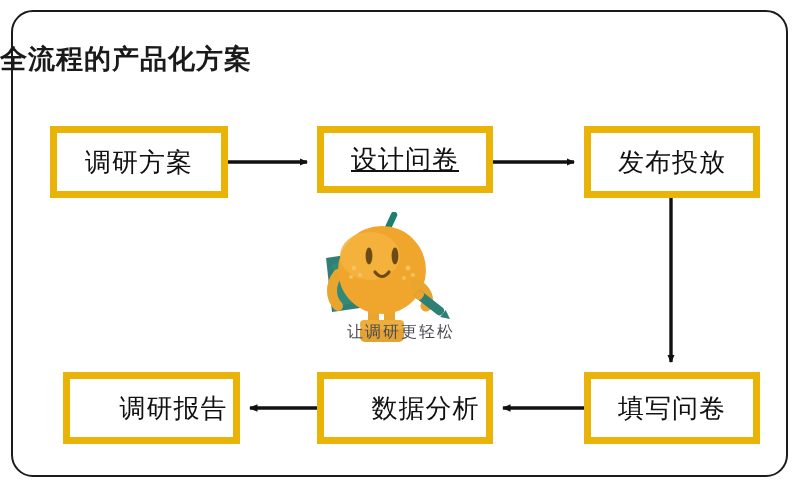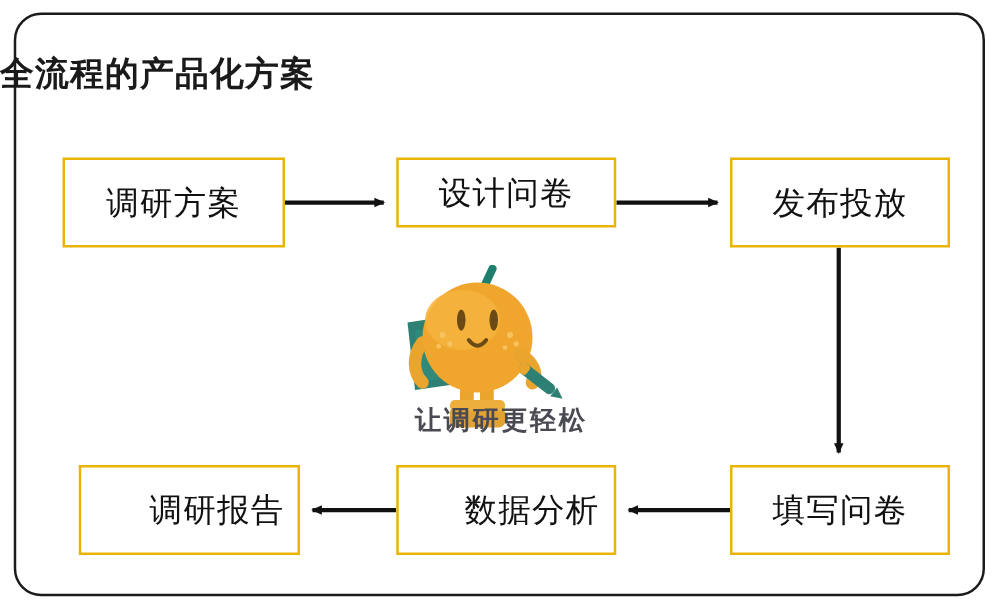--- a/index.html
+++ b/index.html
@@ -45,7 +45,7 @@
   
   .node {
     position: absolute;
-    border: 2px solid #eab308;
+    border: 7px solid #eab308;
     background: #ffffff;
     box-sizing: border-box;
     display: flex;

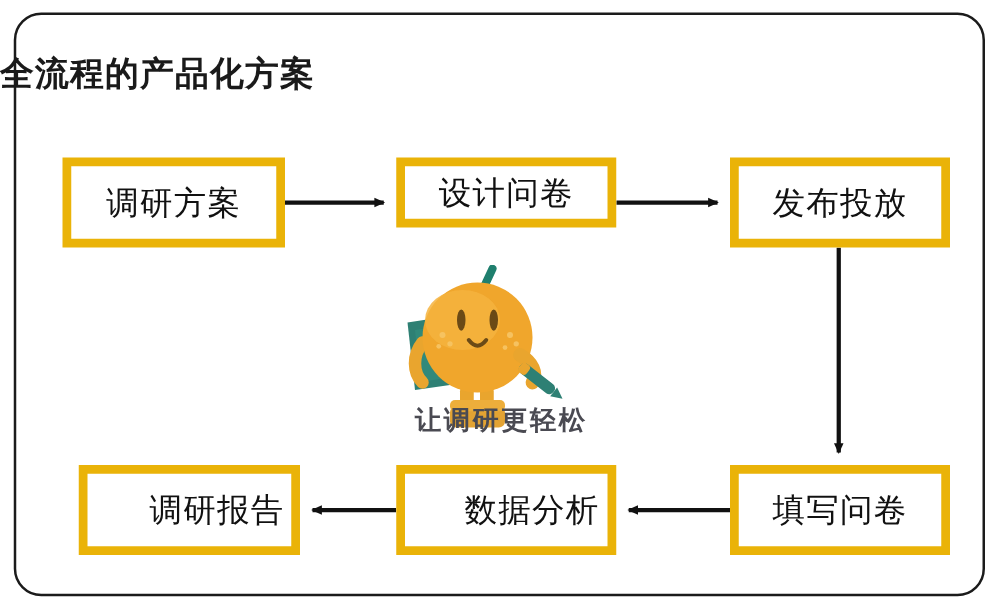--- a/index.html
+++ b/index.html
@@ -57,7 +57,7 @@
     letter-spacing: 1px;
   }
   #node-0 { left: 50px;  top: 126px; width: 178px; height: 72px; }
-  #node-1 { left: 317px; top: 126px; width: 176px; height: 56px; }
+  #node-1 { left: 317px; top: 126px; width: 176px; height: 67px; text-decoration: underline; }
   #node-2 { left: 584px; top: 126px; width: 176px; height: 72px; }
   #node-3 { left: 584px; top: 372px; width: 176px; height: 72px; }
   #node-4 { left: 317px; top: 372px; width: 176px; height: 72px; padding-left: 41px; }

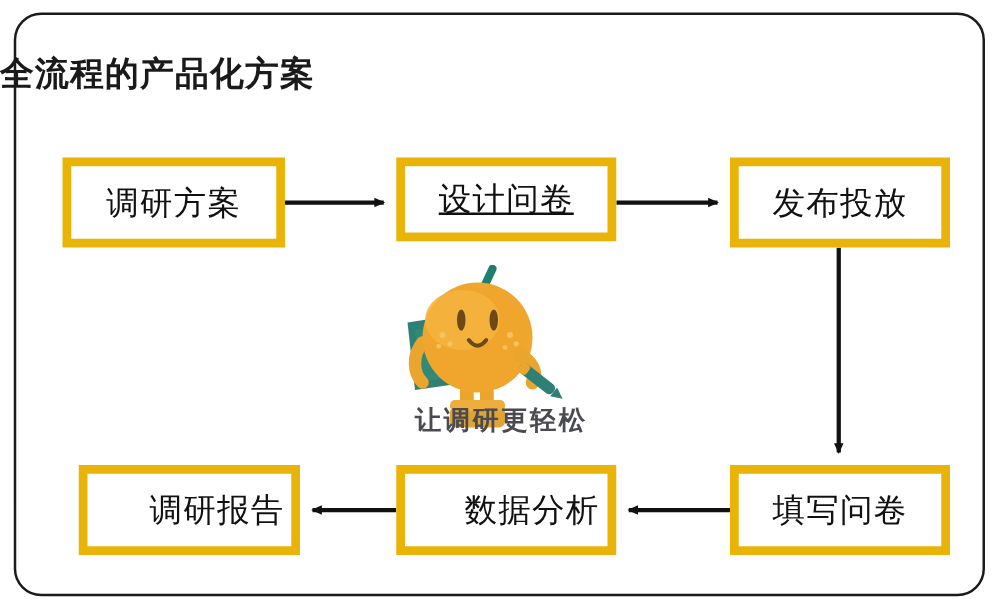--- a/index.html
+++ b/index.html
@@ -85,8 +85,8 @@
     top: 322px;
     width: 230px;
     text-align: center;
-    font-size: 21px;
-    font-weight: 700;
+    font-size: 16px;
+    font-weight: 400;
     color: #4a4a52;
     letter-spacing: 2px;
   }

